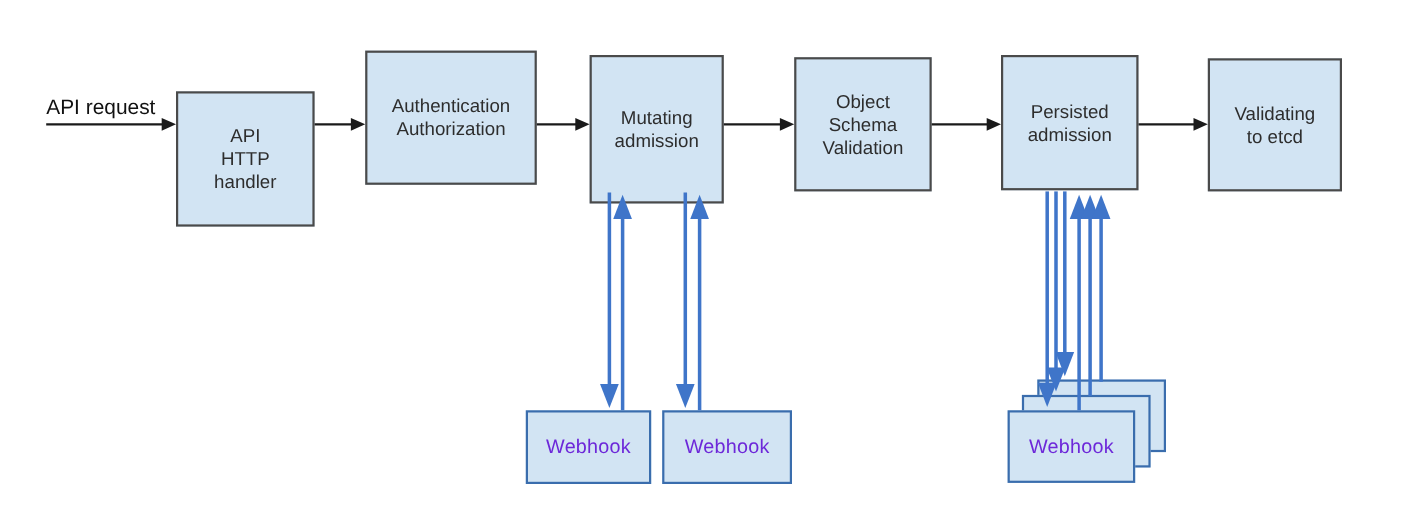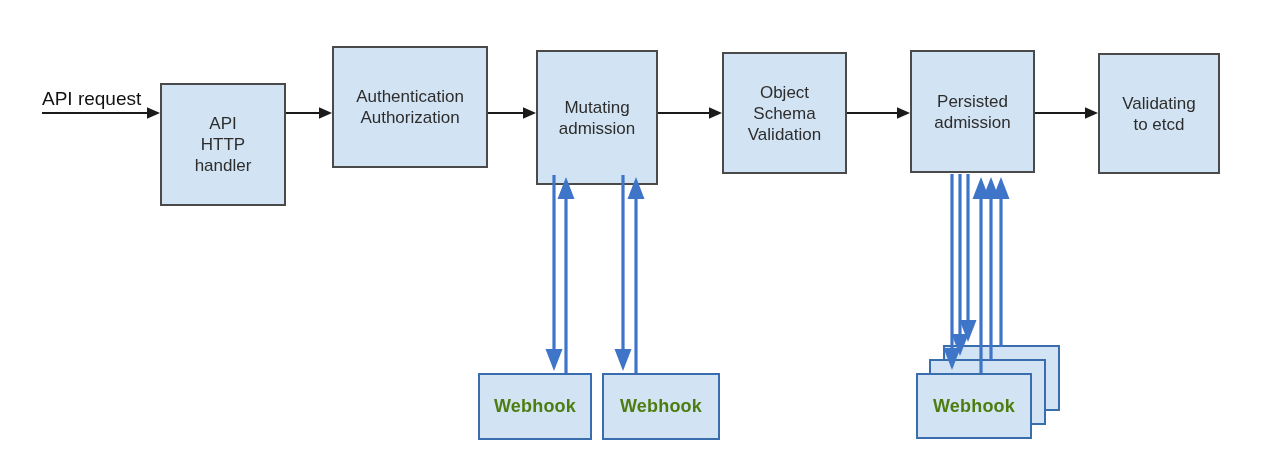--- a/index.html
+++ b/index.html
@@ -32,7 +32,7 @@
     display:flex;align-items:center;justify-content:center;
   }
   .webhook-label{
-    color:#4d7c0f;font-size:18px;font-weight:700;letter-spacing:.2px;
+    color:#6d28d9;font-size:18px;font-weight:400;letter-spacing:.2px;
     white-space:nowrap;
   }
   .api-request{

